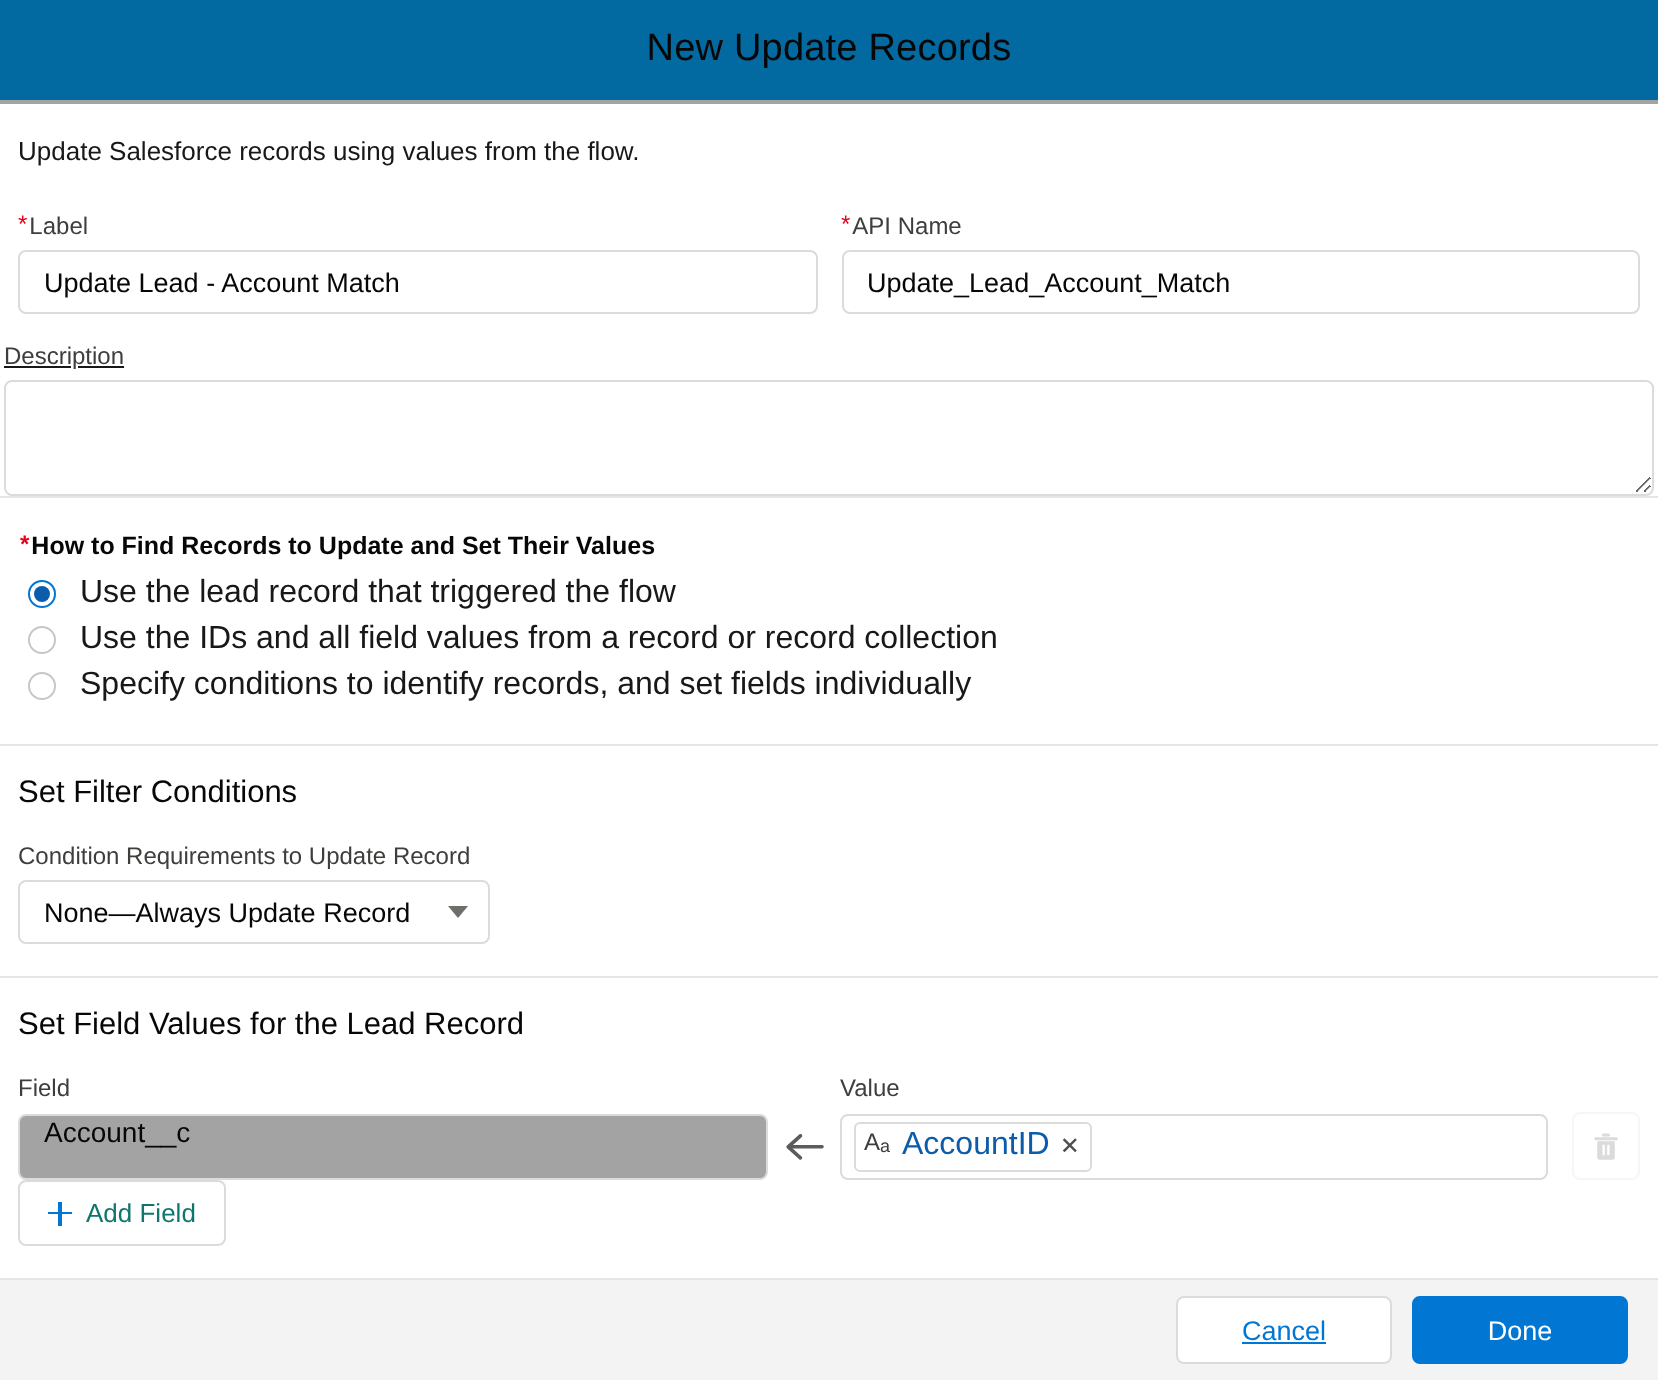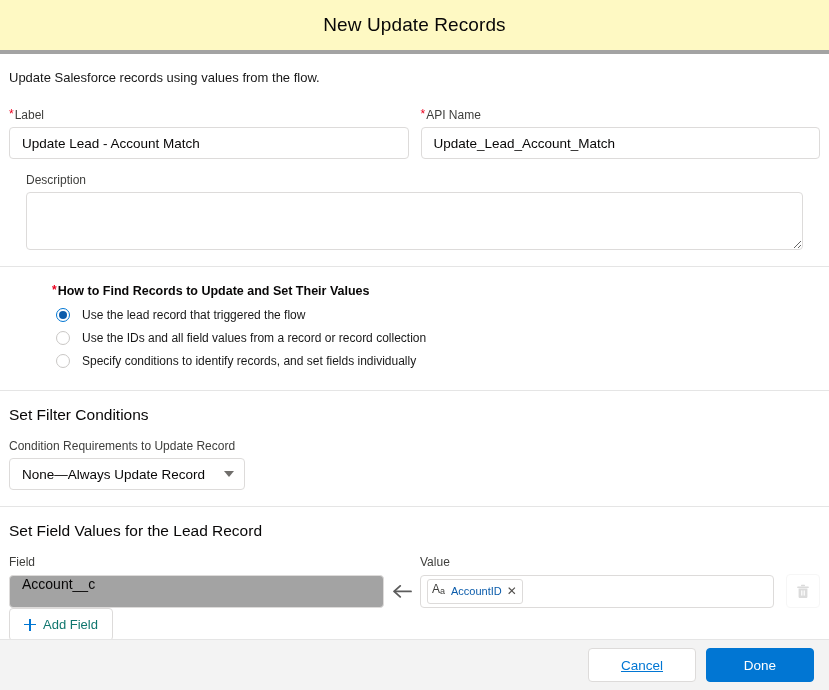--- a/index.html
+++ b/index.html
@@ -31,8 +31,8 @@
     display: flex;
     align-items: center;
     justify-content: center;
-    background: #fef9c3;
-    border-bottom: 4px solid #a3a3a3;
+    background: #0369a1;
+    border-bottom: 2px solid #a3a3a3;
   }
   .modal-title {
     font-size: 19px;

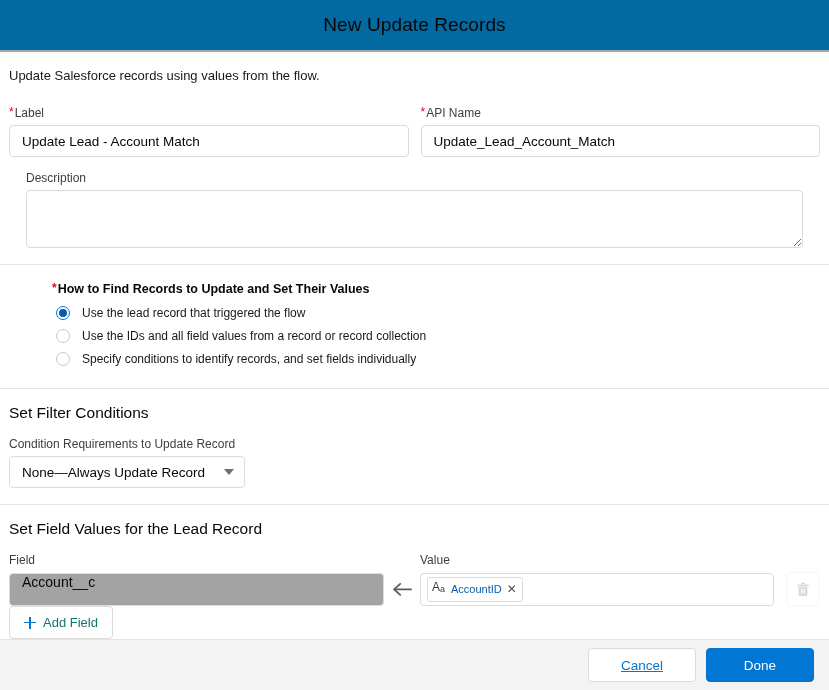--- a/index.html
+++ b/index.html
@@ -114,9 +114,9 @@
     display: block;
   }
   .desc-block {
-    padding: 0 26px;
+    padding: 0 2px;
     margin-top: 14px;
-    margin-bottom: 16px;
+    text-decoration: underline;
   }
 
   

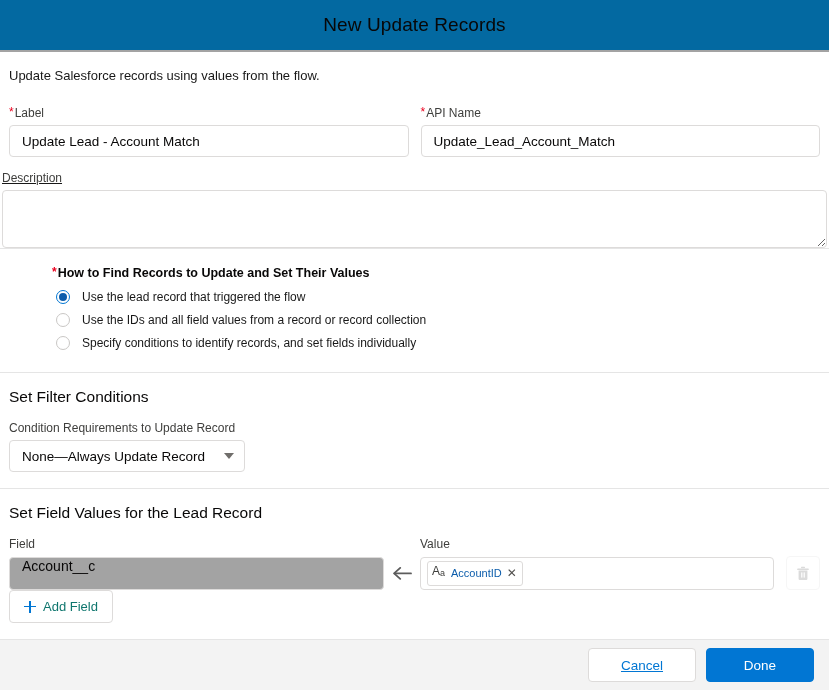--- a/index.html
+++ b/index.html
@@ -121,8 +121,7 @@
 
   
   .radio-section {
-    padding: 16px 9px 16px 27px;
-    margin-left: 25px;
+    padding: 16px 9px 16px 10px;
   }
   .radio-legend {
     font-size: 12.5px;

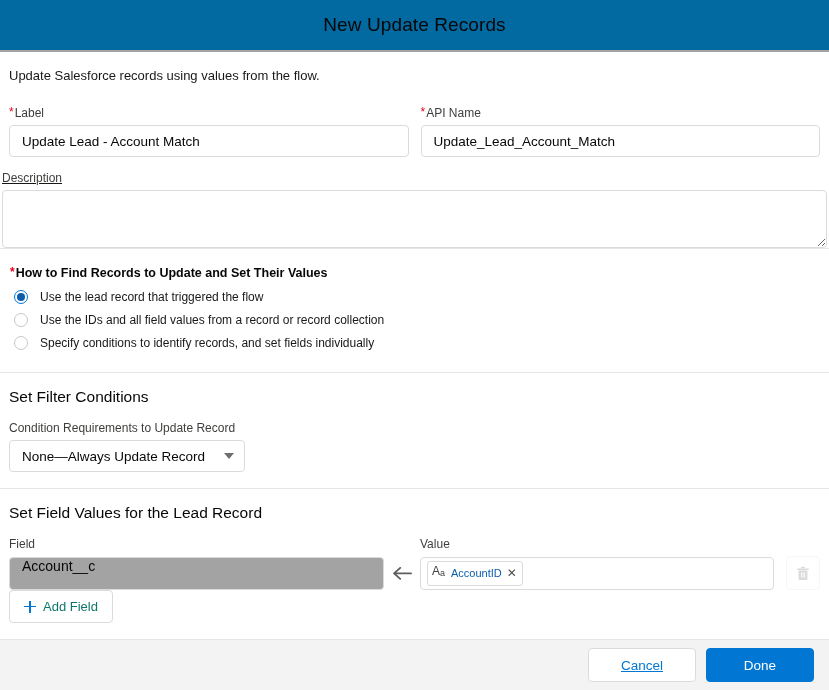--- a/index.html
+++ b/index.html
@@ -163,7 +163,7 @@
     background: #0b5cab;
   }
   .radio-label {
-    font-size: 12px;
+    font-size: 16px;
     color: #181818;
     line-height: 20px;
   }

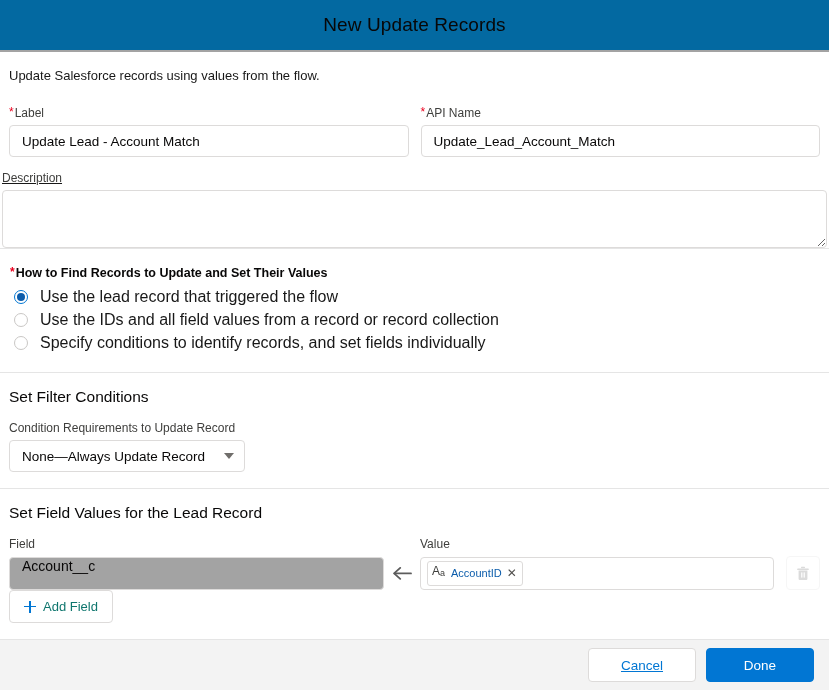--- a/index.html
+++ b/index.html
@@ -307,7 +307,7 @@
     font-family: "Liberation Sans", sans-serif;
   }
   .pill-label {
-    font-size: 11px;
+    font-size: 16px;
     color: #0b5cab;
     line-height: 1;
     white-space: nowrap;

